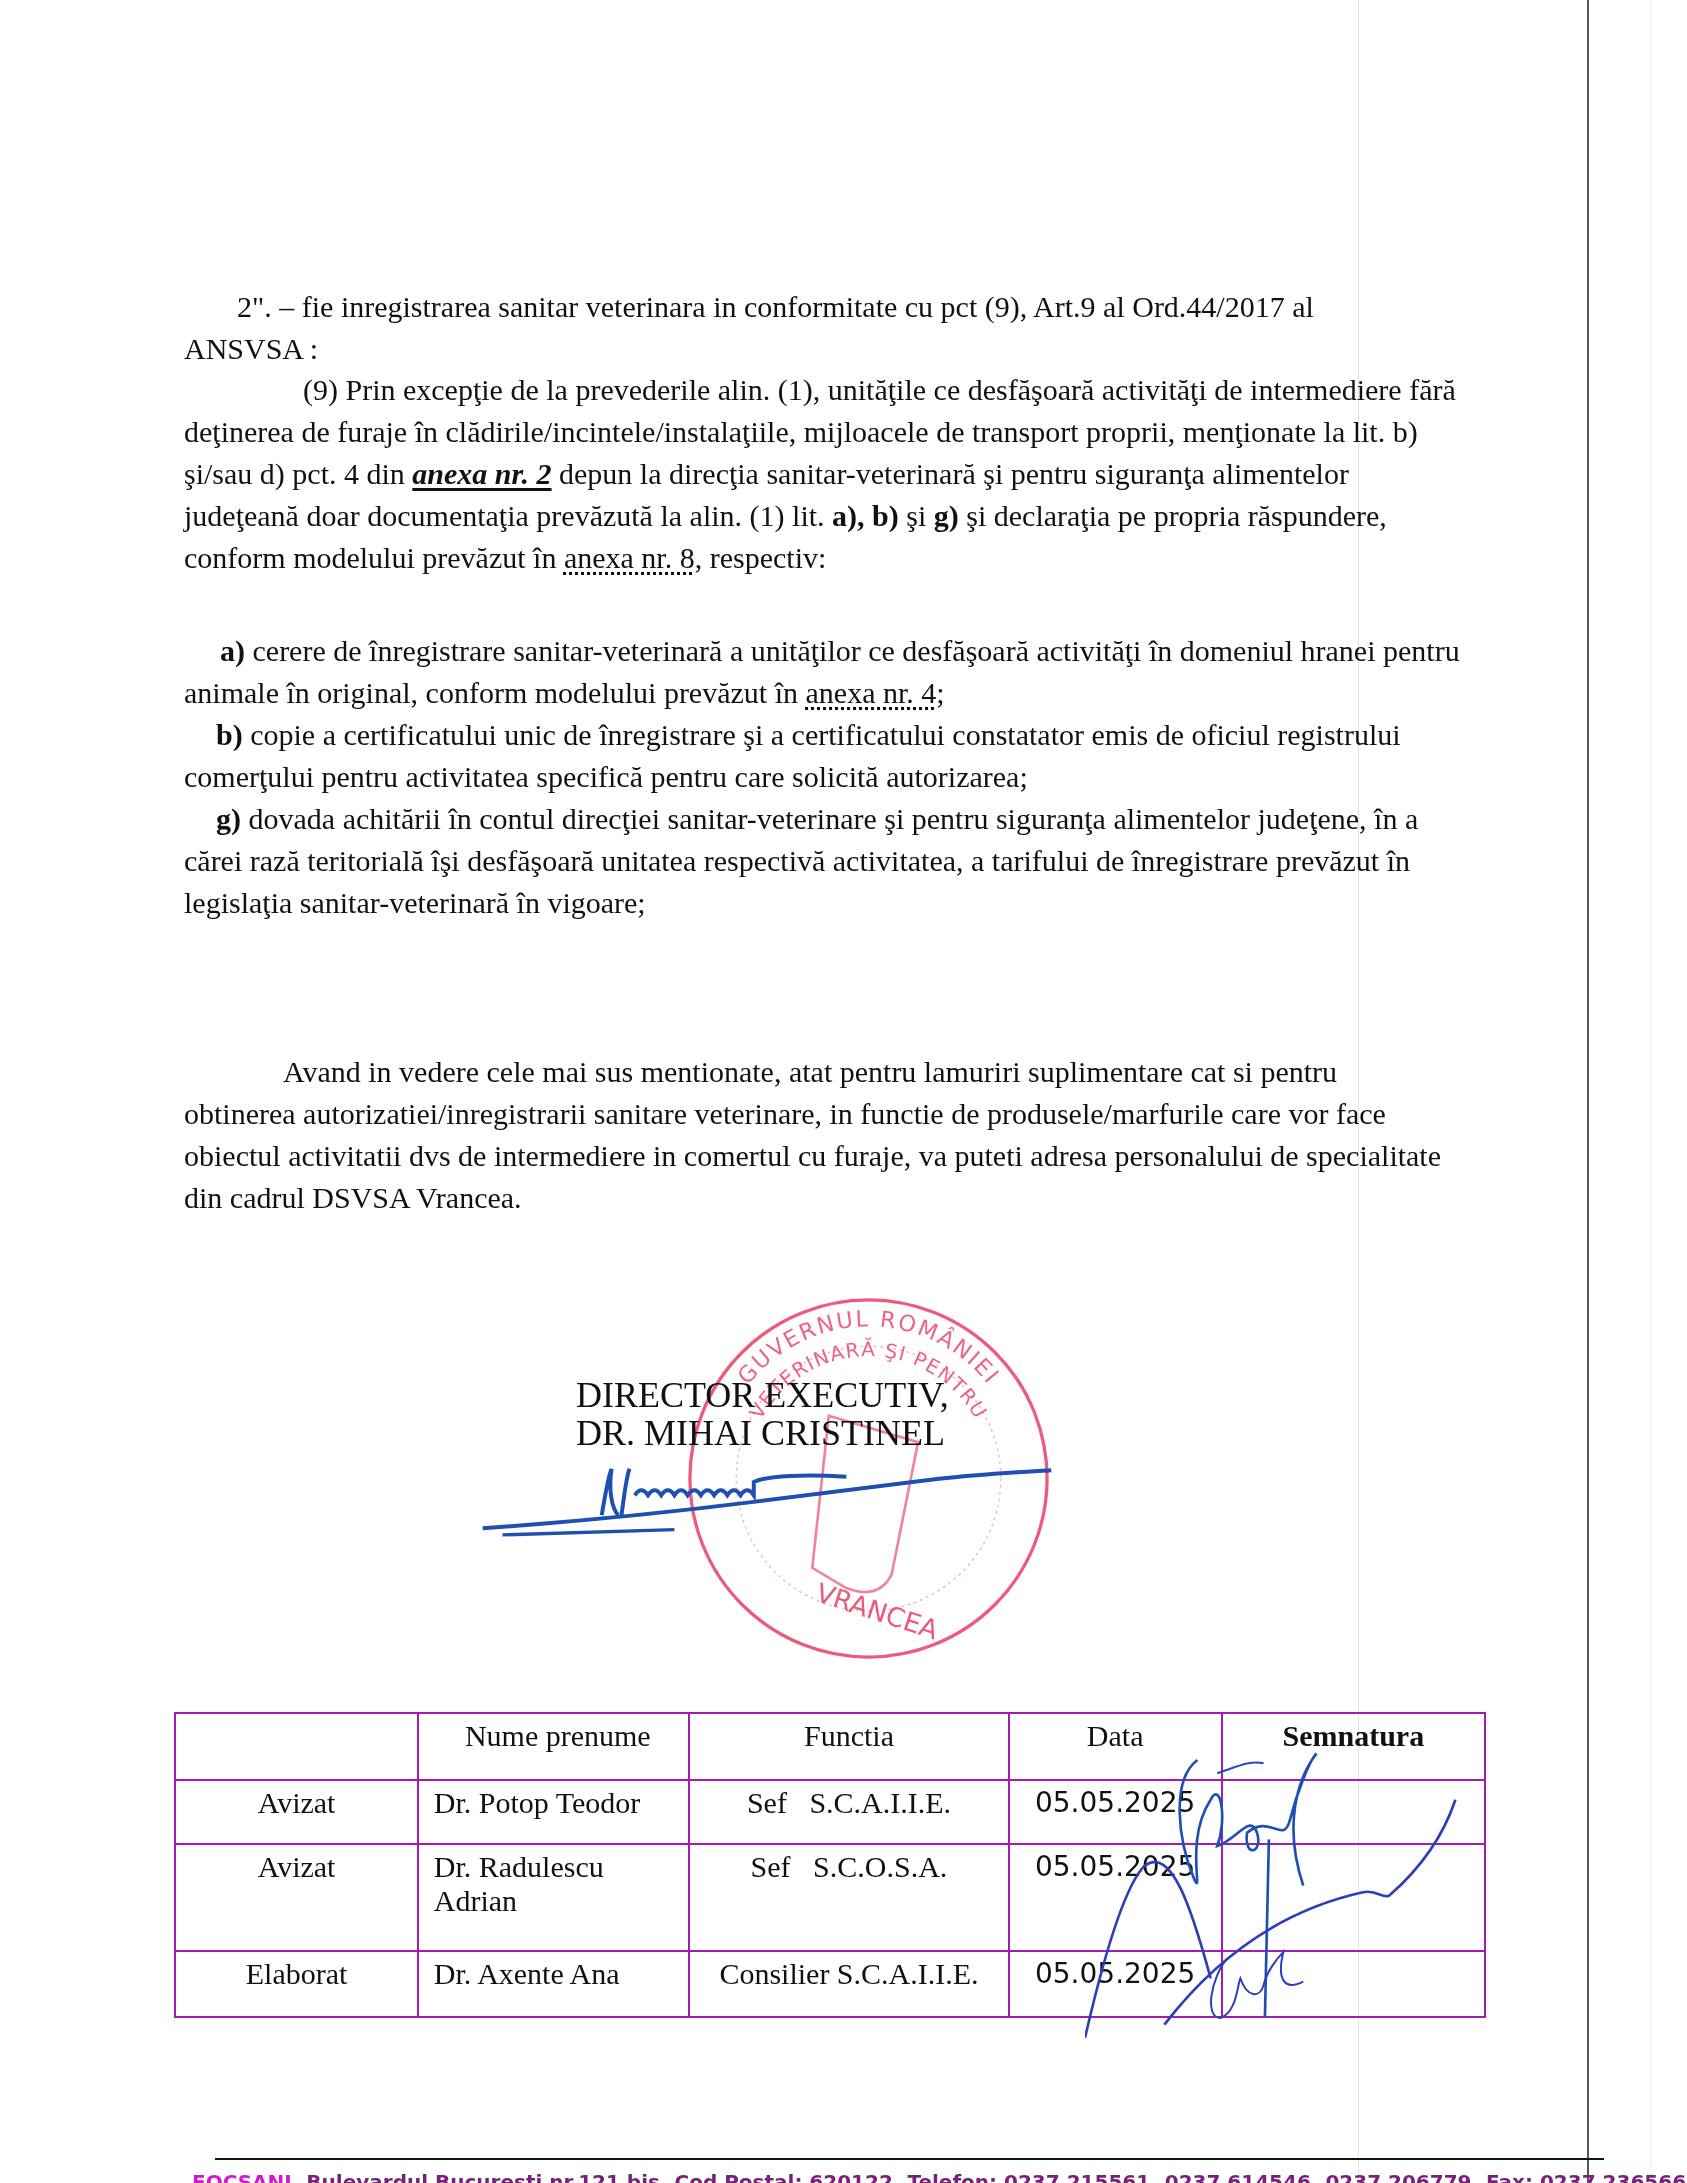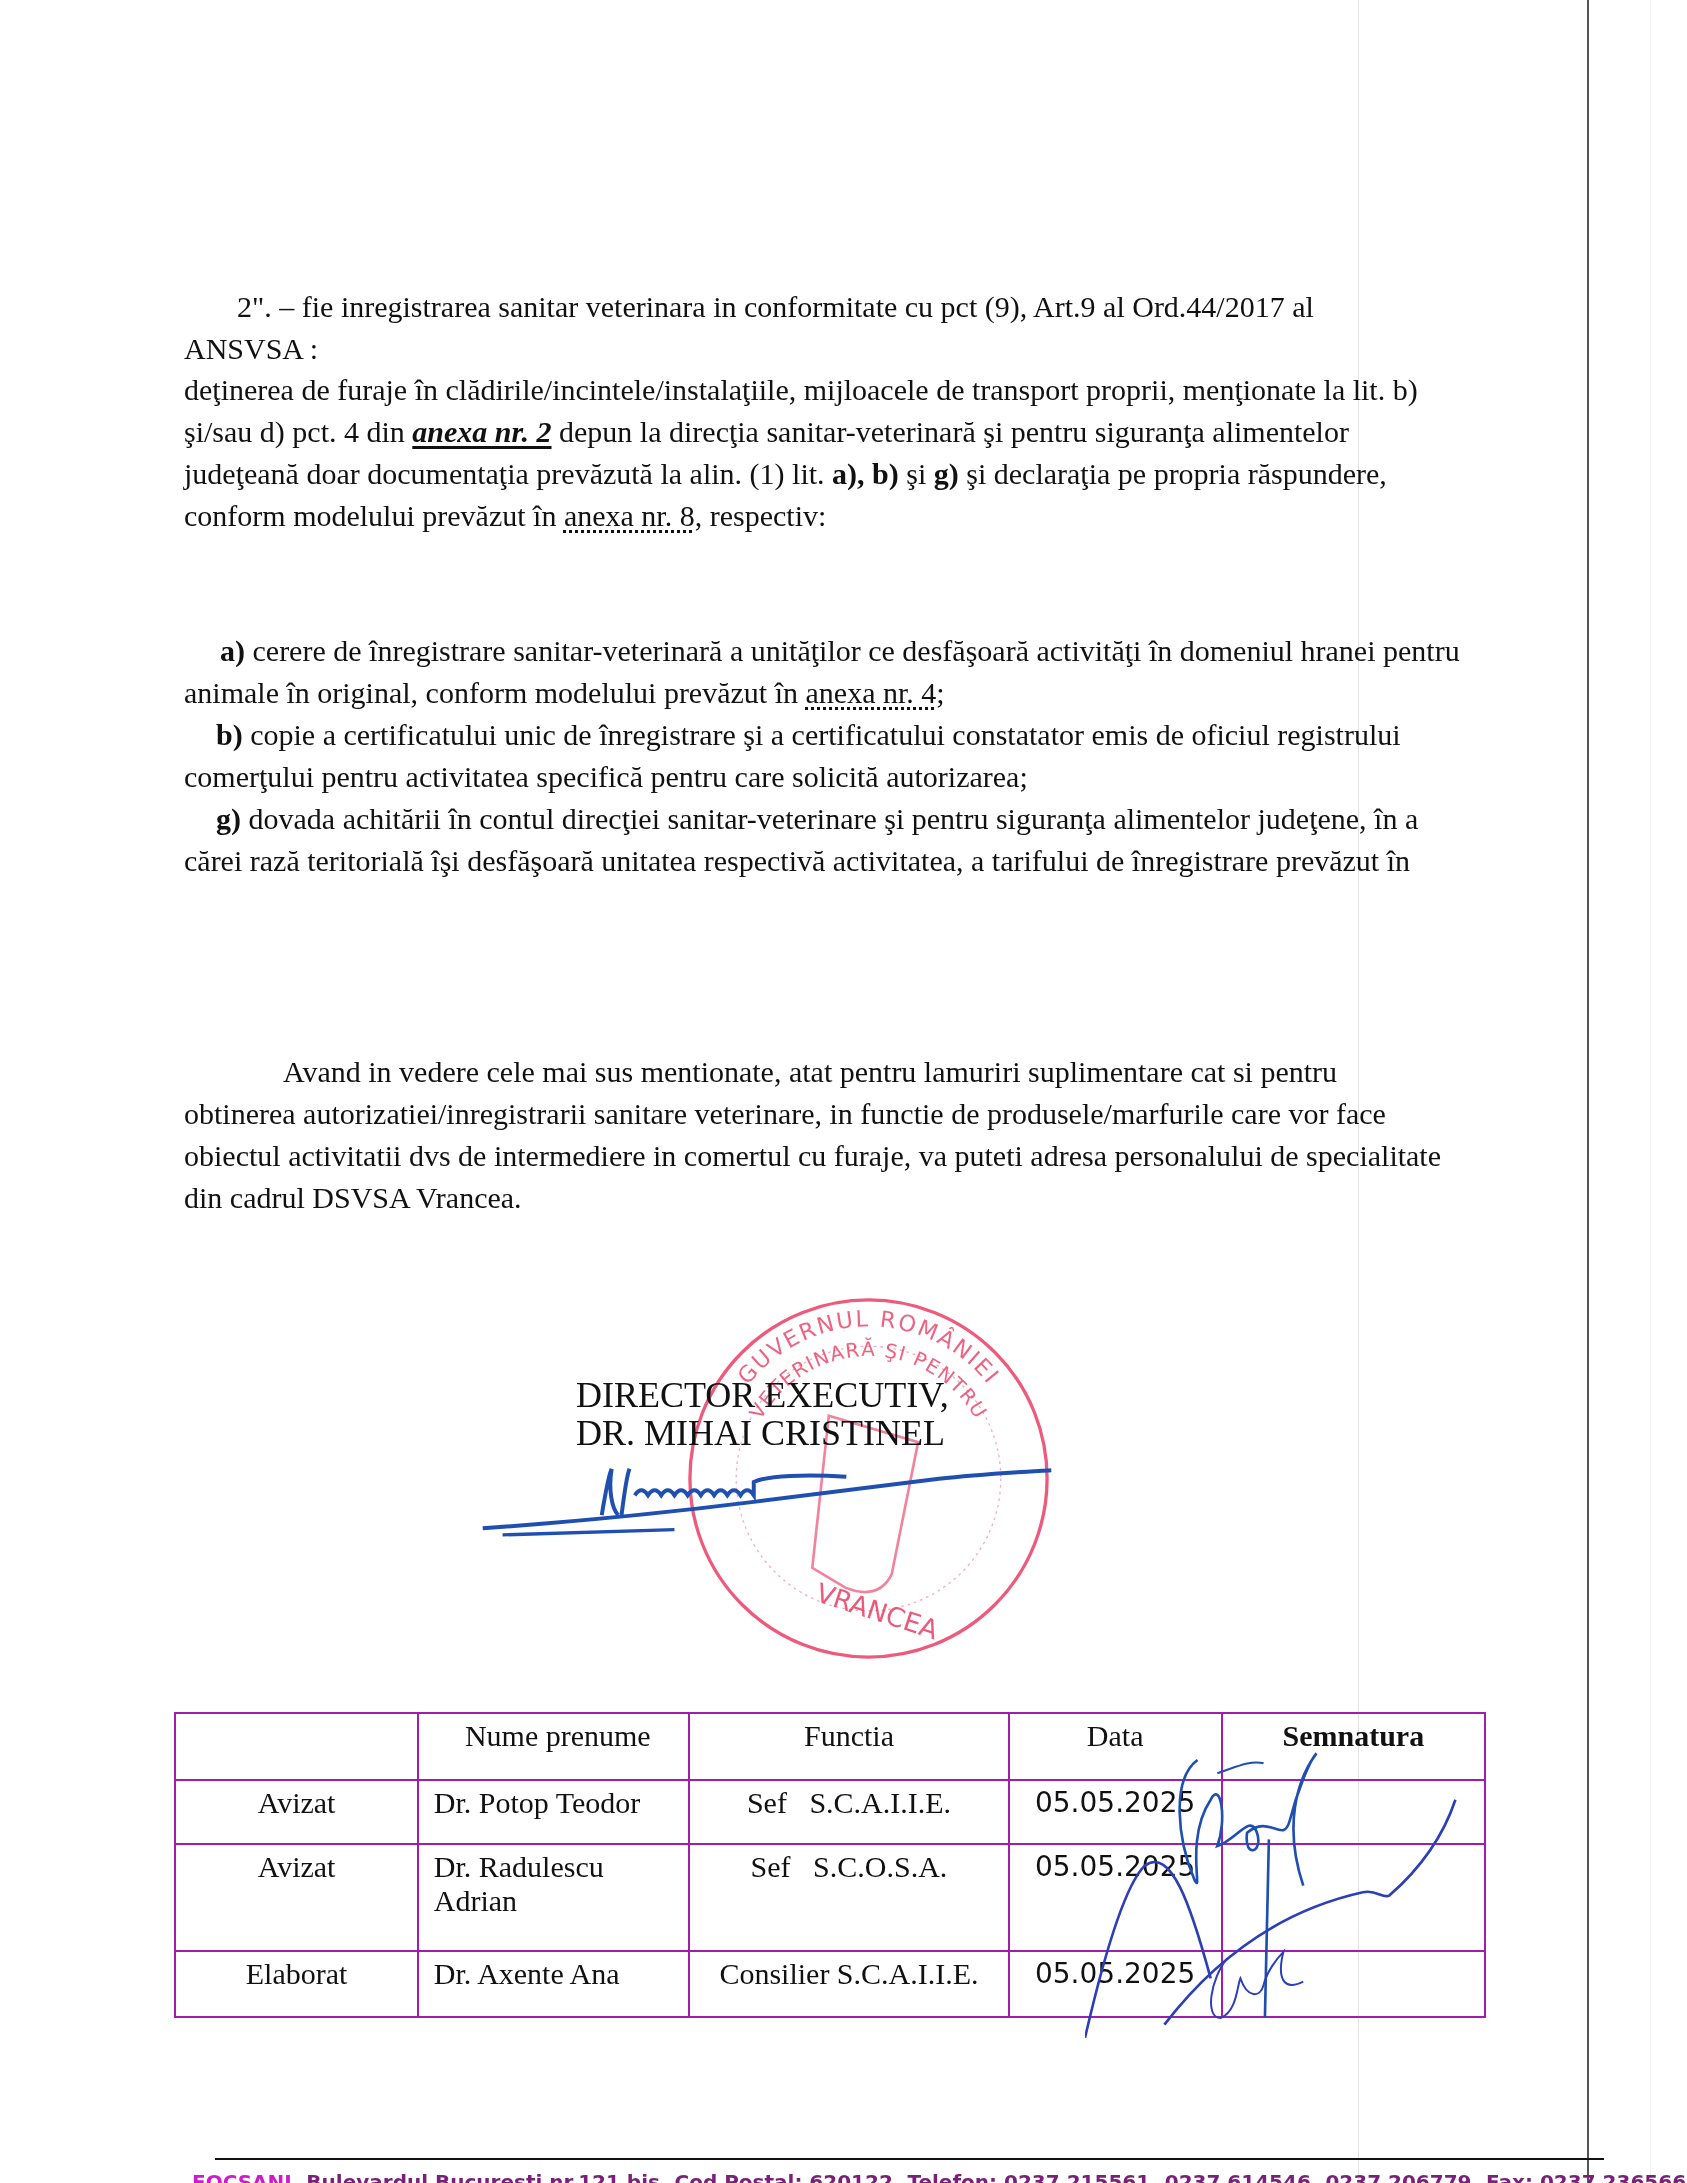--- a/index.html
+++ b/index.html
@@ -68,6 +68,7 @@
   </div>
 
   <div class="text quote">
+    <span class="line l1">(9) Prin excepţie de la prevederile alin. (1), unităţile ce desfăşoară activităţi de intermediere fără</span>
     <span class="line">deţinerea de furaje în clădirile/incintele/instalaţiile, mijloacele de transport proprii, menţionate la lit. b)</span>
     <span class="line"><span>şi/sau d) pct. 4 din </span><span class="bi">anexa nr. 2</span><span> depun la direcţia sanitar-veterinară şi pentru siguranţa alimentelor</span></span>
     <span class="line"><span>judeţeană  doar documentaţia prevăzută la alin. (1) lit. </span><b>a), b)</b><span> şi </span><b>g)</b><span> şi declaraţia pe propria răspundere,</span></span>

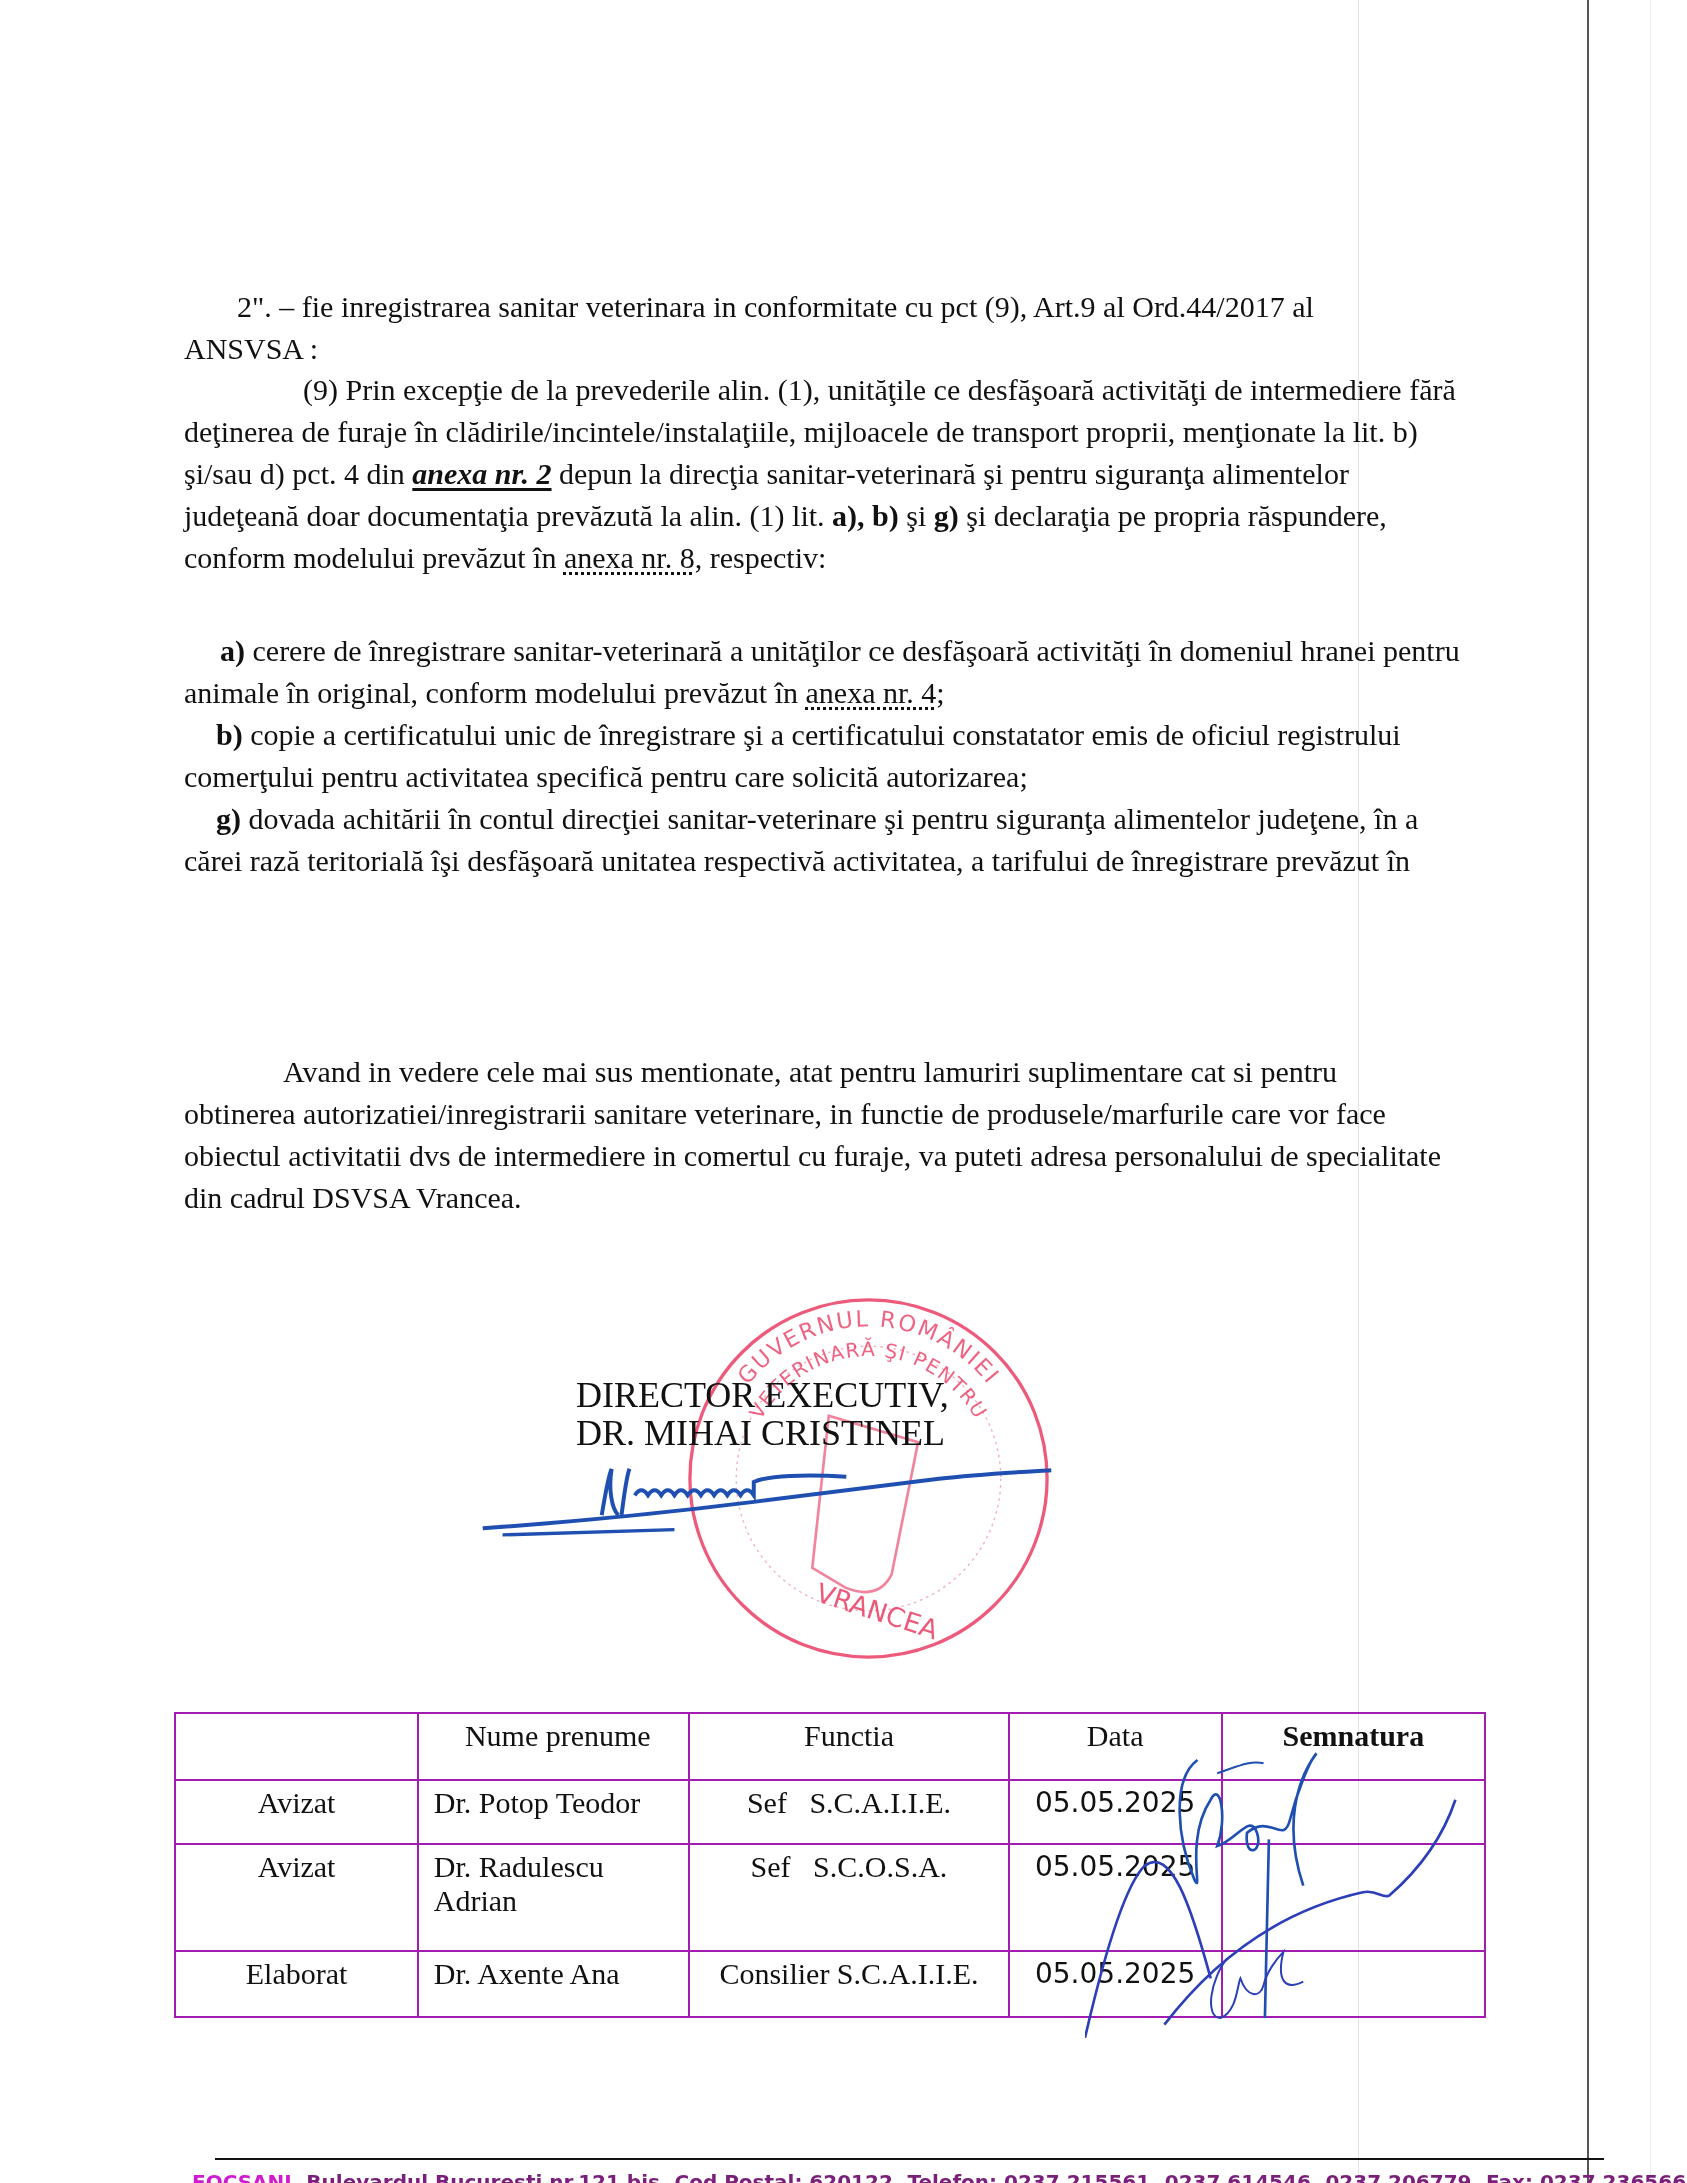--- a/index.html
+++ b/index.html
@@ -82,6 +82,7 @@
     <span class="line">comerţului pentru activitatea specifică pentru care solicită autorizarea;</span>
     <span class="line ind" style="padding-left:32px"><b>g)</b><span> dovada achitării în contul direcţiei sanitar-veterinare şi pentru siguranţa alimentelor judeţene,  în a</span></span>
     <span class="line">cărei rază teritorială îşi desfăşoară unitatea respectivă activitatea, a tarifului de înregistrare prevăzut în</span>
+    <span class="line">legislaţia sanitar-veterinară în vigoare;</span>
   </div>
 
   <div class="text closing">

